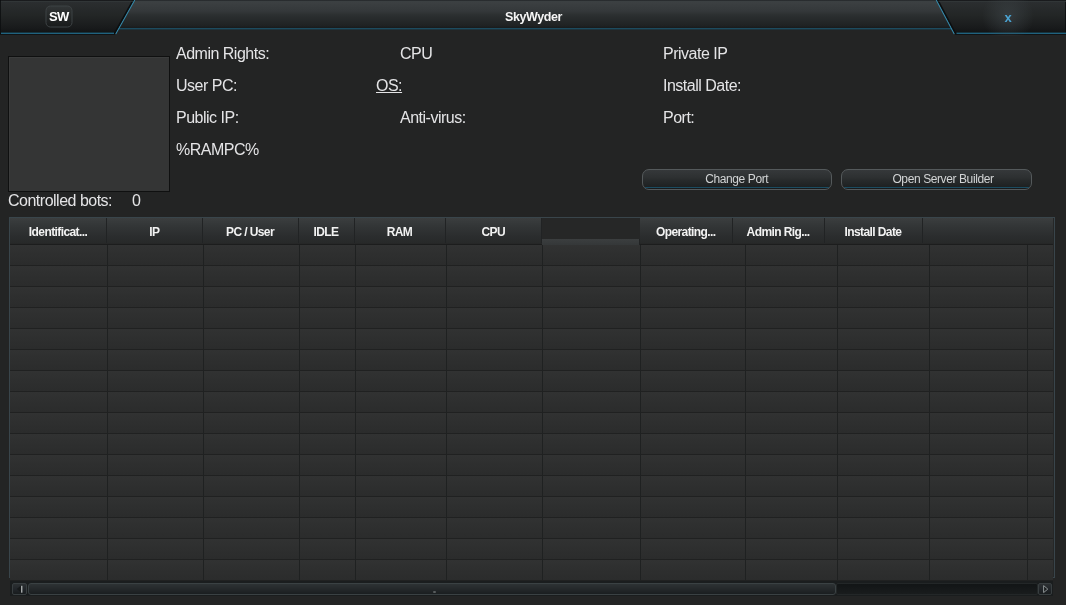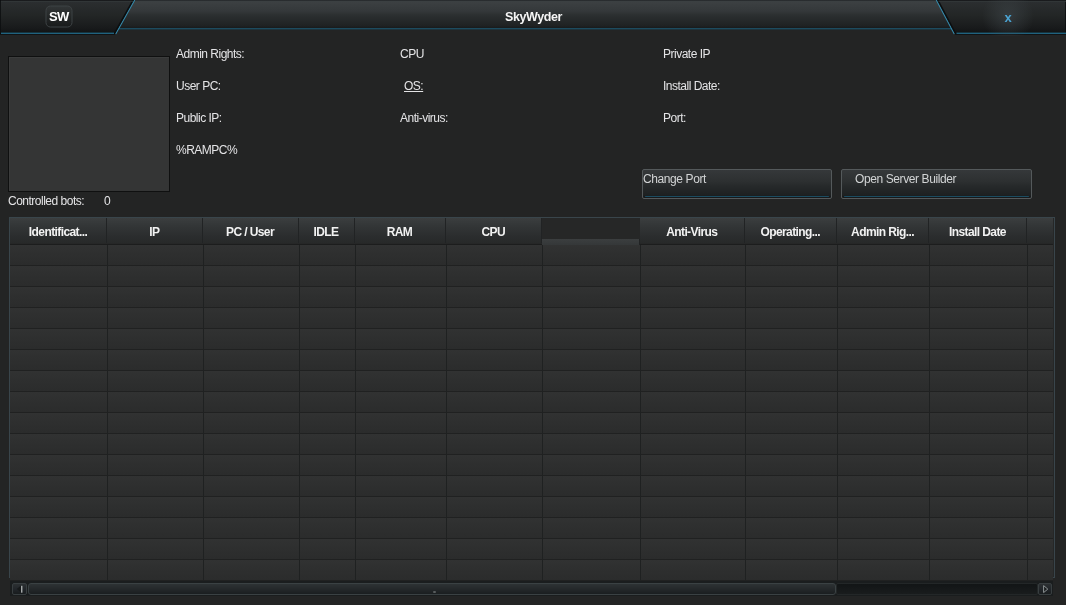--- a/index.html
+++ b/index.html
@@ -10,7 +10,7 @@
     -webkit-font-smoothing:antialiased;
   }
   .abs{position:absolute;}
-  .lbl{position:absolute;font-size:12px;line-height:14px;color:#e4e4e6;white-space:pre;letter-spacing:-0.5px;}
+  .lbl{position:absolute;font-size:16px;line-height:14px;color:#e4e4e6;white-space:pre;letter-spacing:-0.5px;}
   
   #picbox{
     left:8px;top:56px;width:160px;height:134px;

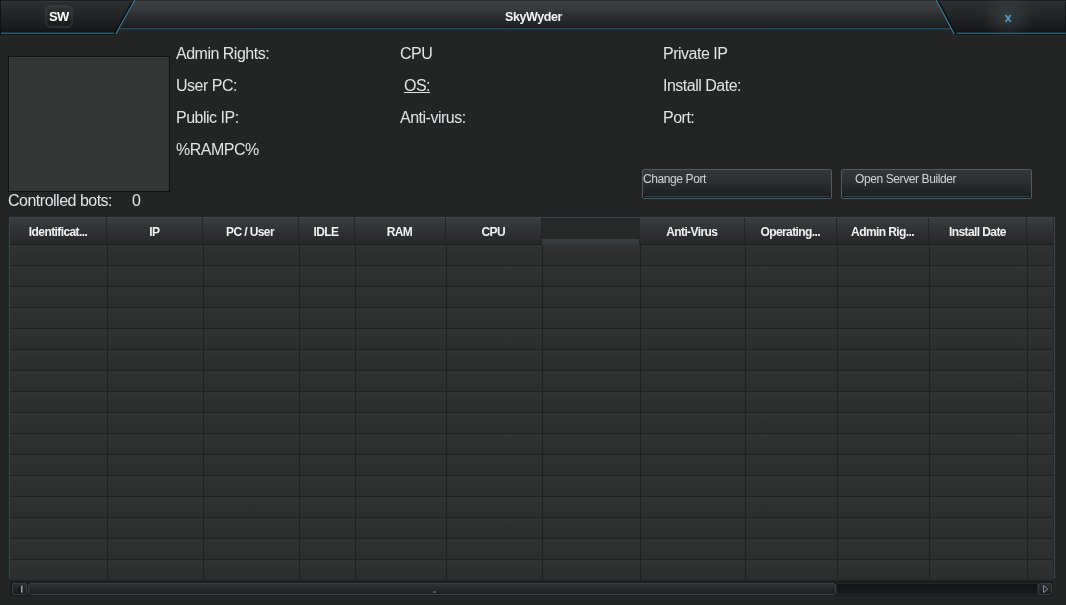--- a/index.html
+++ b/index.html
@@ -138,7 +138,7 @@
 <div class="lbl" style="left:176px;top:143px;">%RAMPC%</div>
 
 <div class="lbl" style="left:400px;top:47px;">CPU</div>
-<div class="lbl" style="left:404px;top:79px;text-decoration:underline;">OS:</div>
+<div class="lbl" style="left:376px;top:79px;text-decoration:underline;">OS:</div>
 <div class="lbl" style="left:400px;top:111px;">Anti-virus:</div>
 
 <div class="lbl" style="left:663px;top:47px;">Private IP</div>

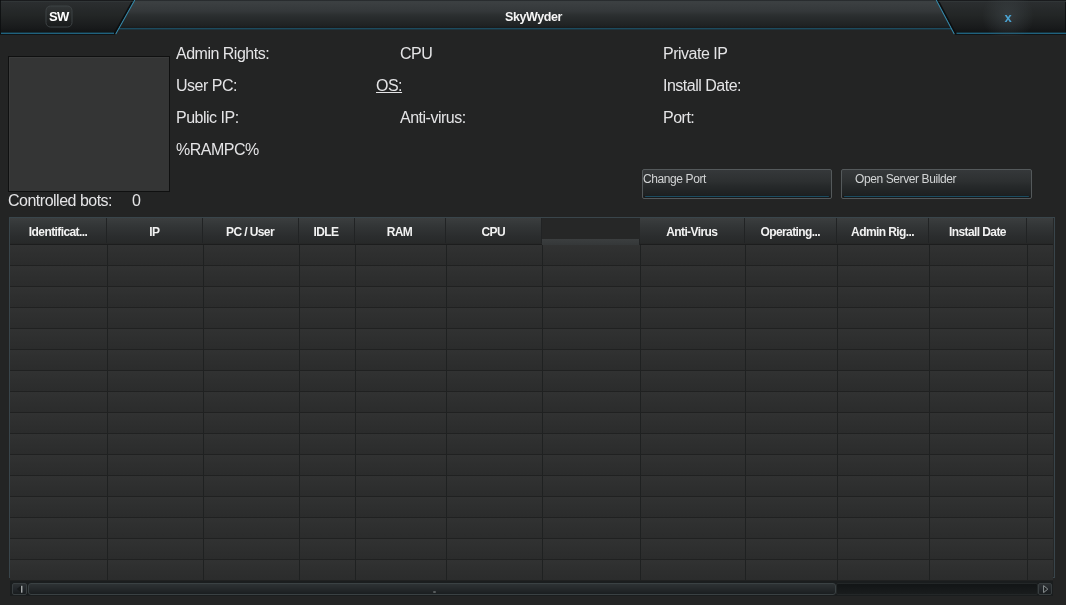--- a/index.html
+++ b/index.html
@@ -19,10 +19,10 @@
   }
   
   .btn{
-    position:absolute;top:169px;height:30px;box-sizing:border-box;
-    border:1px solid #54595b;border-radius:2px;
+    position:absolute;top:169px;height:21px;box-sizing:border-box;
+    border:1px solid #54595b;border-radius:7px;
     background:linear-gradient(180deg,#35383a 0%,#2d3031 40%,#272a2b 55%,#1e2122 88%,#16181a 100%);
-    color:#d2d4d5;font-size:12px;line-height:19px;letter-spacing:-0.4px;
+    color:#d2d4d5;font-size:12px;line-height:19px;text-align:center;letter-spacing:-0.4px;
   }
   .btn::after{
     content:"";position:absolute;left:2px;right:2px;bottom:1.5px;height:1px;

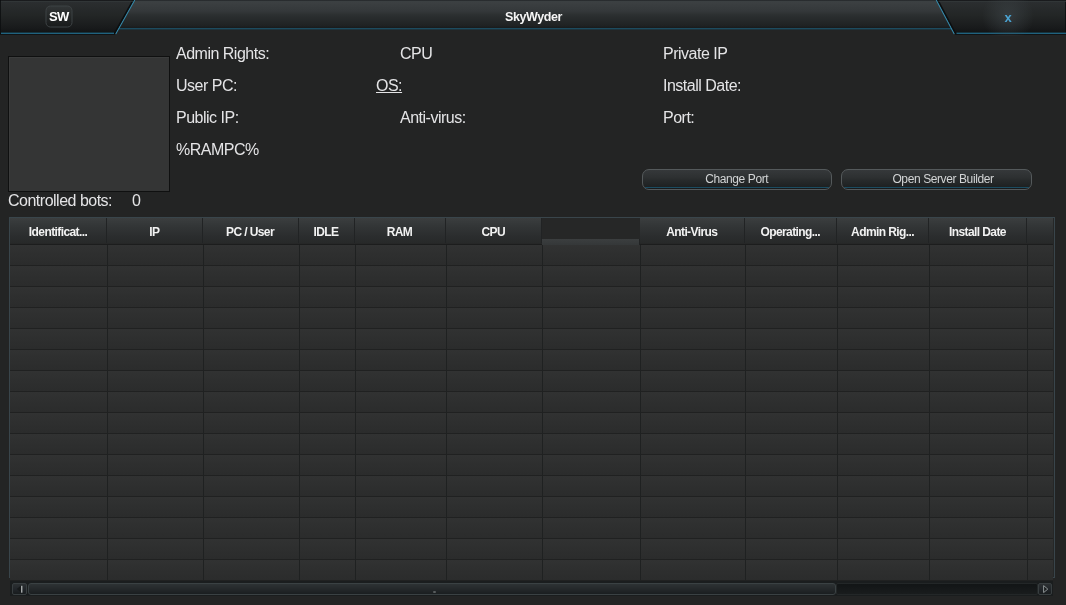--- a/index.html
+++ b/index.html
@@ -159,7 +159,6 @@
     <div class="th" style="width:91px;">RAM</div>
     <div class="th" style="width:96.5px;">CPU</div>
     <div class="th" style="width:98px;margin-top:21px;">GPU</div>
-    <div class="th" style="width:104.5px;">Anti-Virus</div>
     <div class="th" style="width:92.5px;">Operating...</div>
     <div class="th" style="width:92px;">Admin Rig...</div>
     <div class="th" style="width:98px;">Install Date</div>

